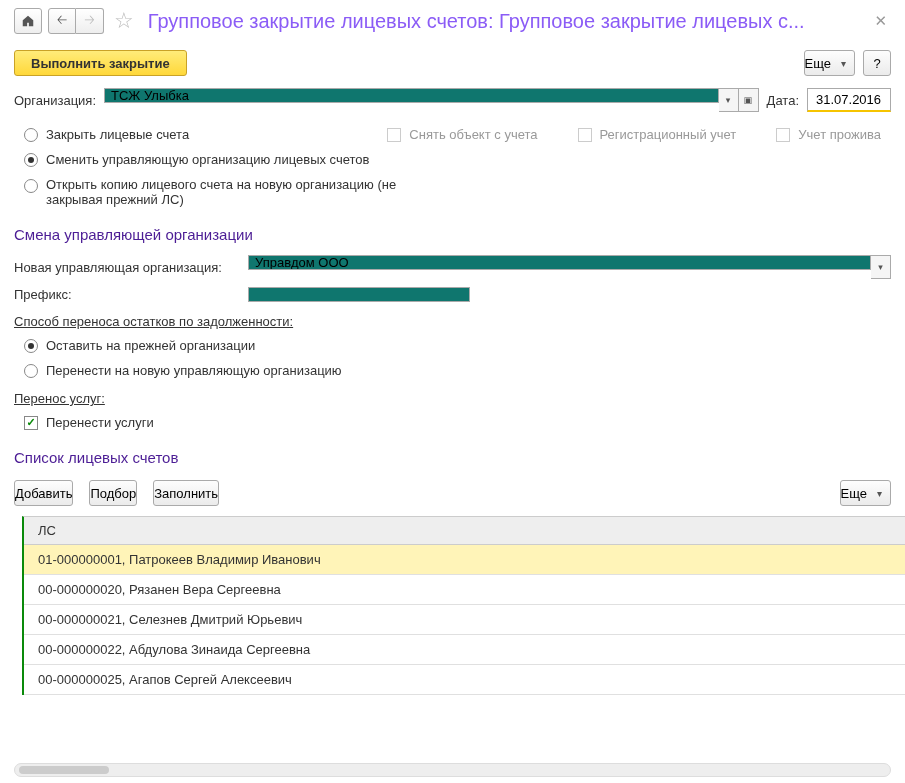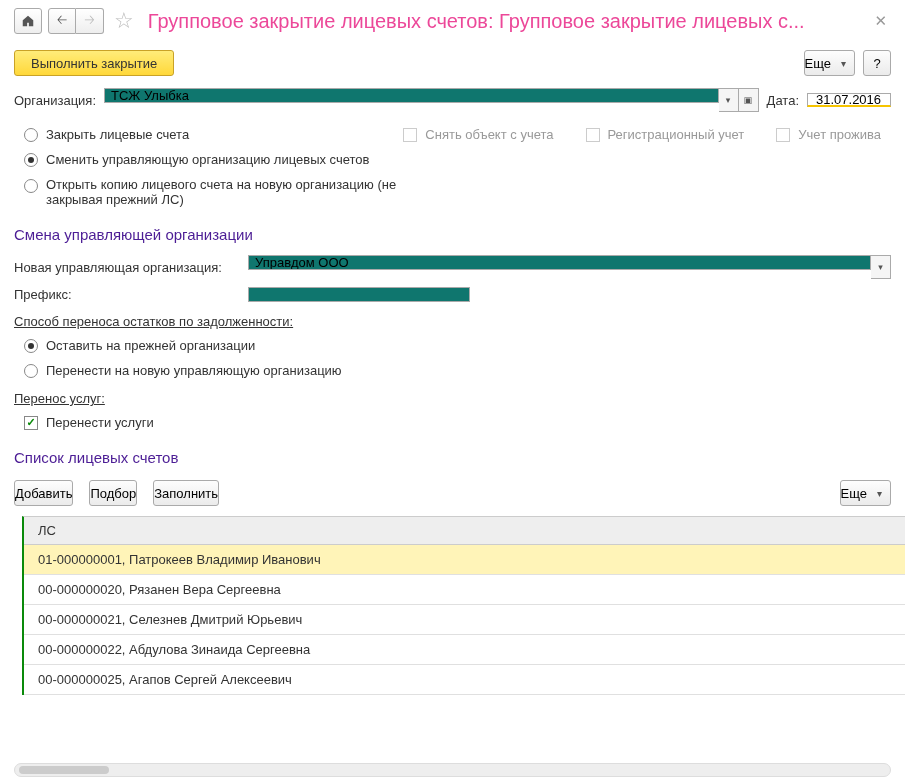--- a/index.html
+++ b/index.html
@@ -36,7 +36,7 @@
   .nav-group .icon-btn:first-child { border-radius: 3px 0 0 3px; }
   .nav-group .icon-btn:last-child { border-left: none; border-radius: 0 3px 3px 0; color:#bbb; }
   .star { color: #bbb; font-size: 22px; padding: 0 4px; cursor: pointer; }
-  .title { font-size: 20px; color: #ec4899; white-space: nowrap; overflow: hidden; text-overflow: ellipsis; flex: 1; margin-left: 4px; }
+  .title { font-size: 20px; color: #8b5cf6; white-space: nowrap; overflow: hidden; text-overflow: ellipsis; flex: 1; margin-left: 4px; }
   .close-x { font-size: 15px; color: #999; cursor: pointer; padding: 0 4px; }
   .cmdbar {
     display: flex;

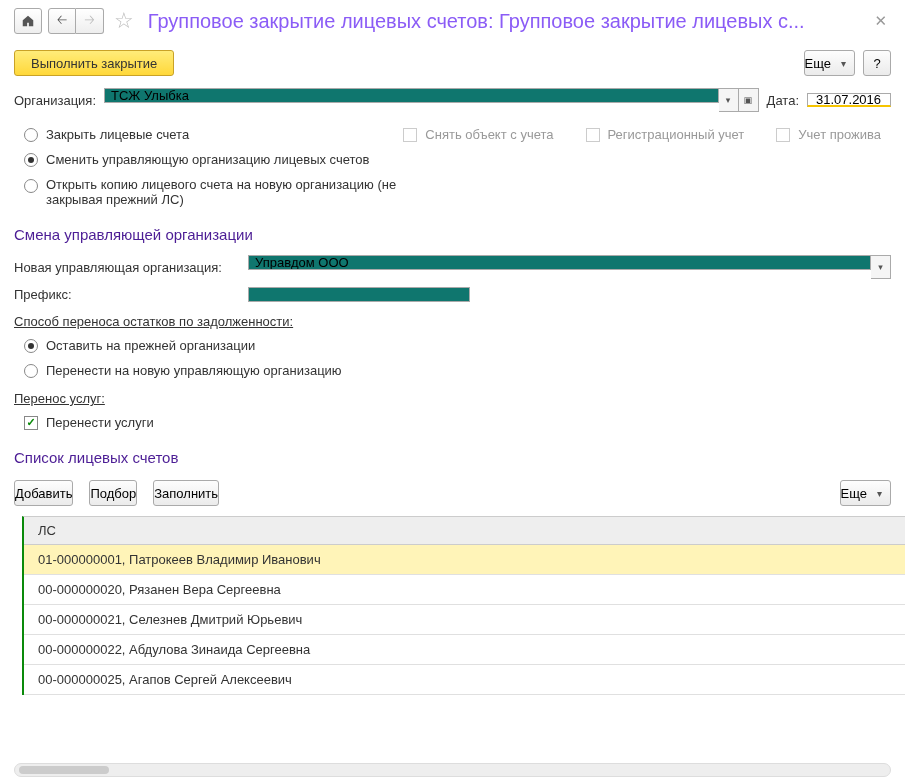--- a/index.html
+++ b/index.html
@@ -57,7 +57,7 @@
   .btn-primary {
     background: linear-gradient(#ffec7a,#ffd83a);
     border: 1px solid #c9a227;
-    font-weight: normal;
+    font-weight: bold;
     color: #333;
     padding: 8px 16px;
   }

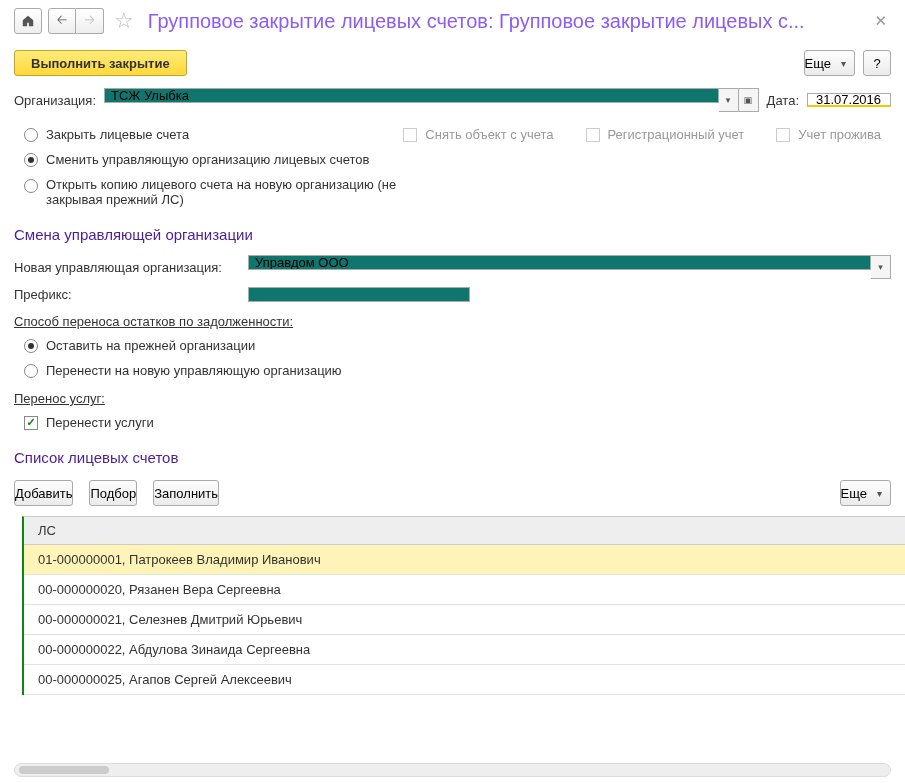--- a/index.html
+++ b/index.html
@@ -93,7 +93,7 @@
   }
   .date-input {
     border: 1px solid #aaa;
-    height: 14px;
+    height: 24px;
     padding: 0 8px;
     width: 84px;
     text-align: left;

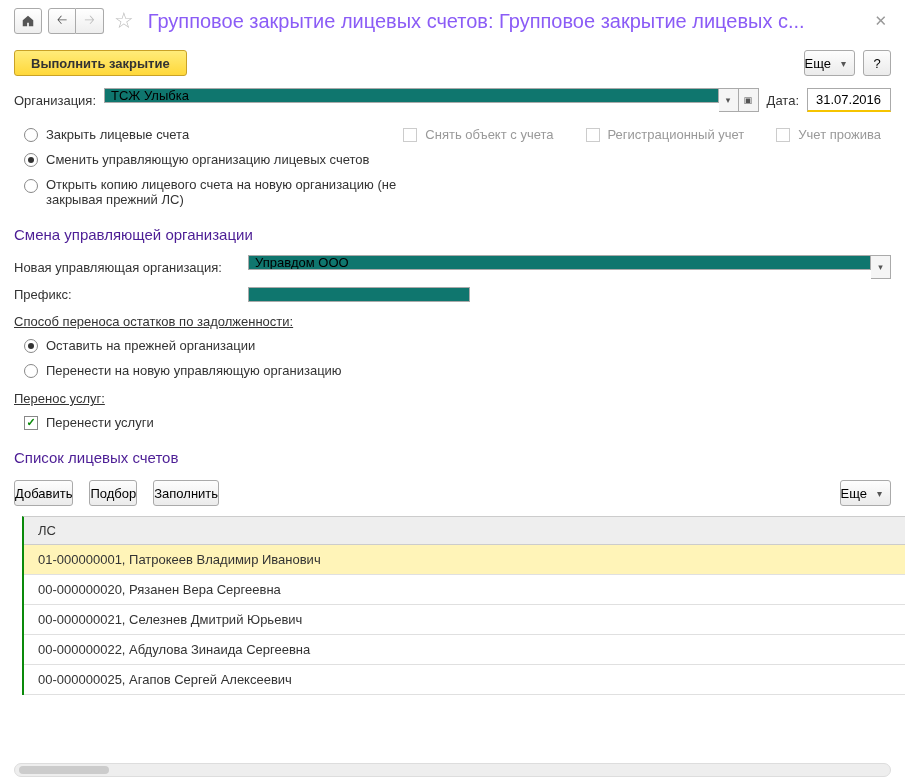--- a/index.html
+++ b/index.html
@@ -138,7 +138,7 @@
     padding: 8px 14px 4px 14px;
     font-size: 13px;
   }
-  .checkbox-row-right { display:flex; gap:32px; margin-left:auto; align-items:center; }
+  .checkbox-row-right { display:flex; gap:40px; margin-left:auto; align-items:center; }
   .accounts-toolbar { display:flex; padding: 6px 14px 10px 14px; gap:16px; }
   .accounts-toolbar .right { margin-left:auto; }
   .table {

